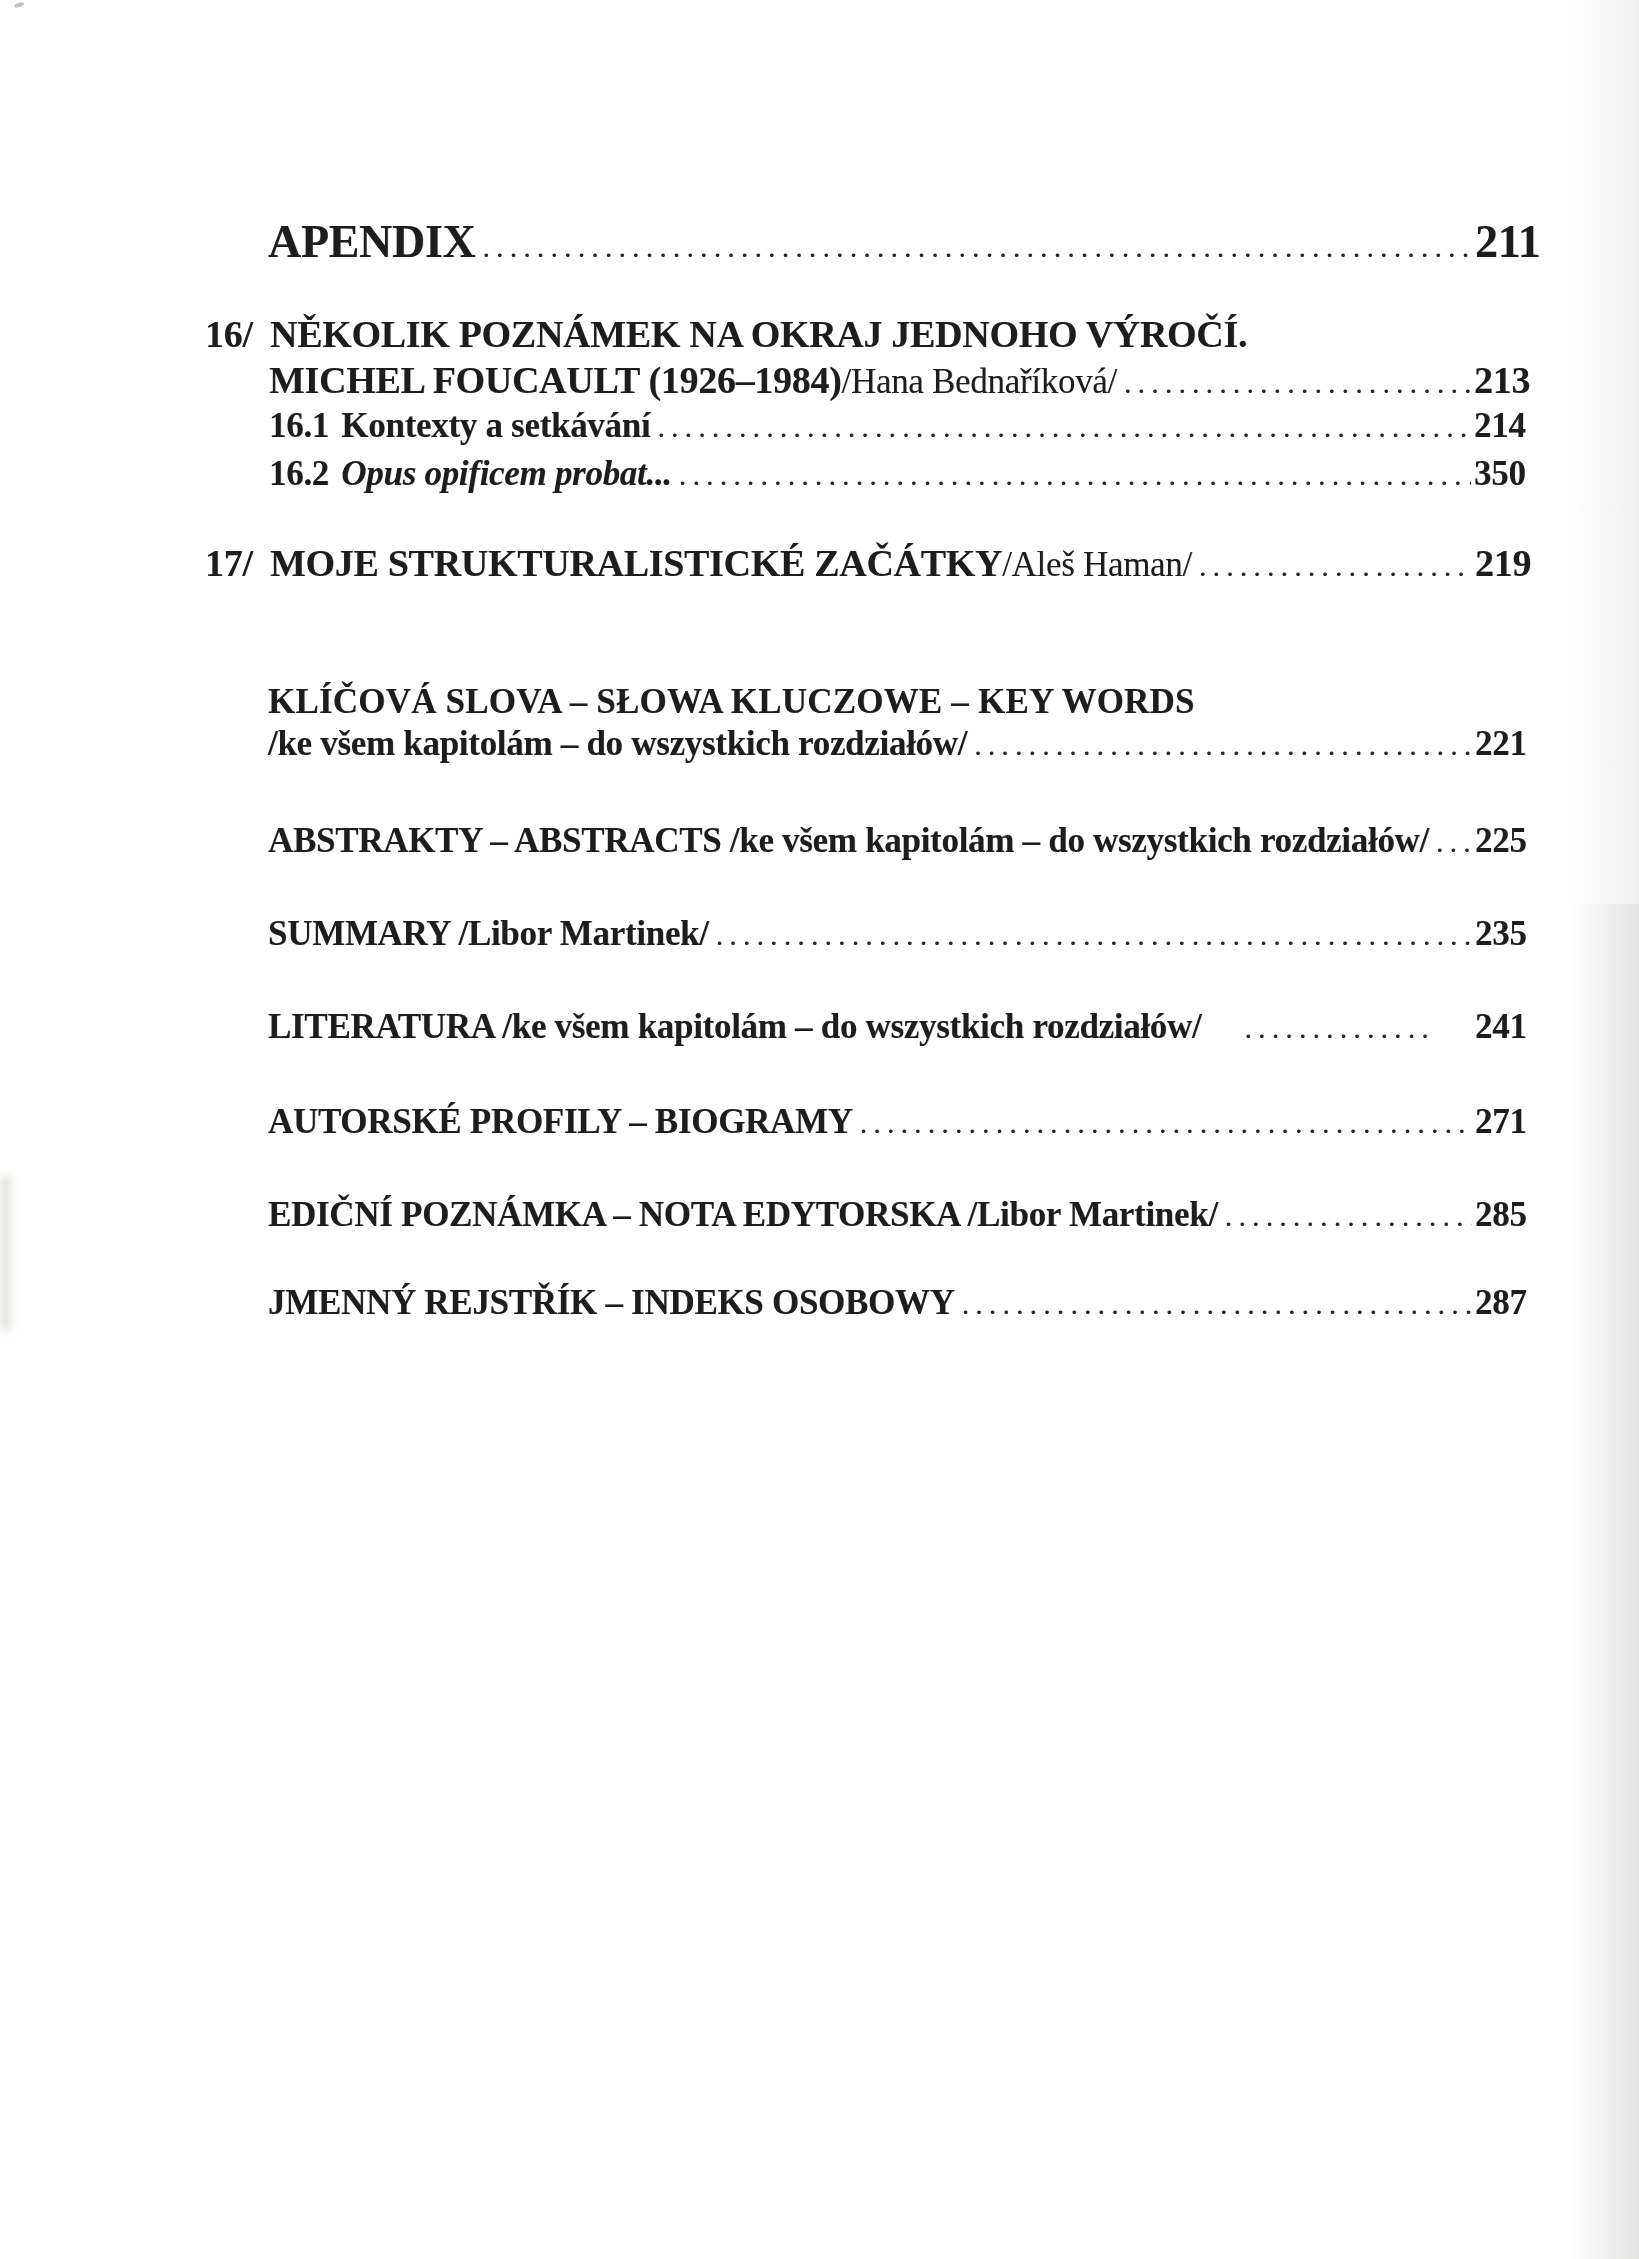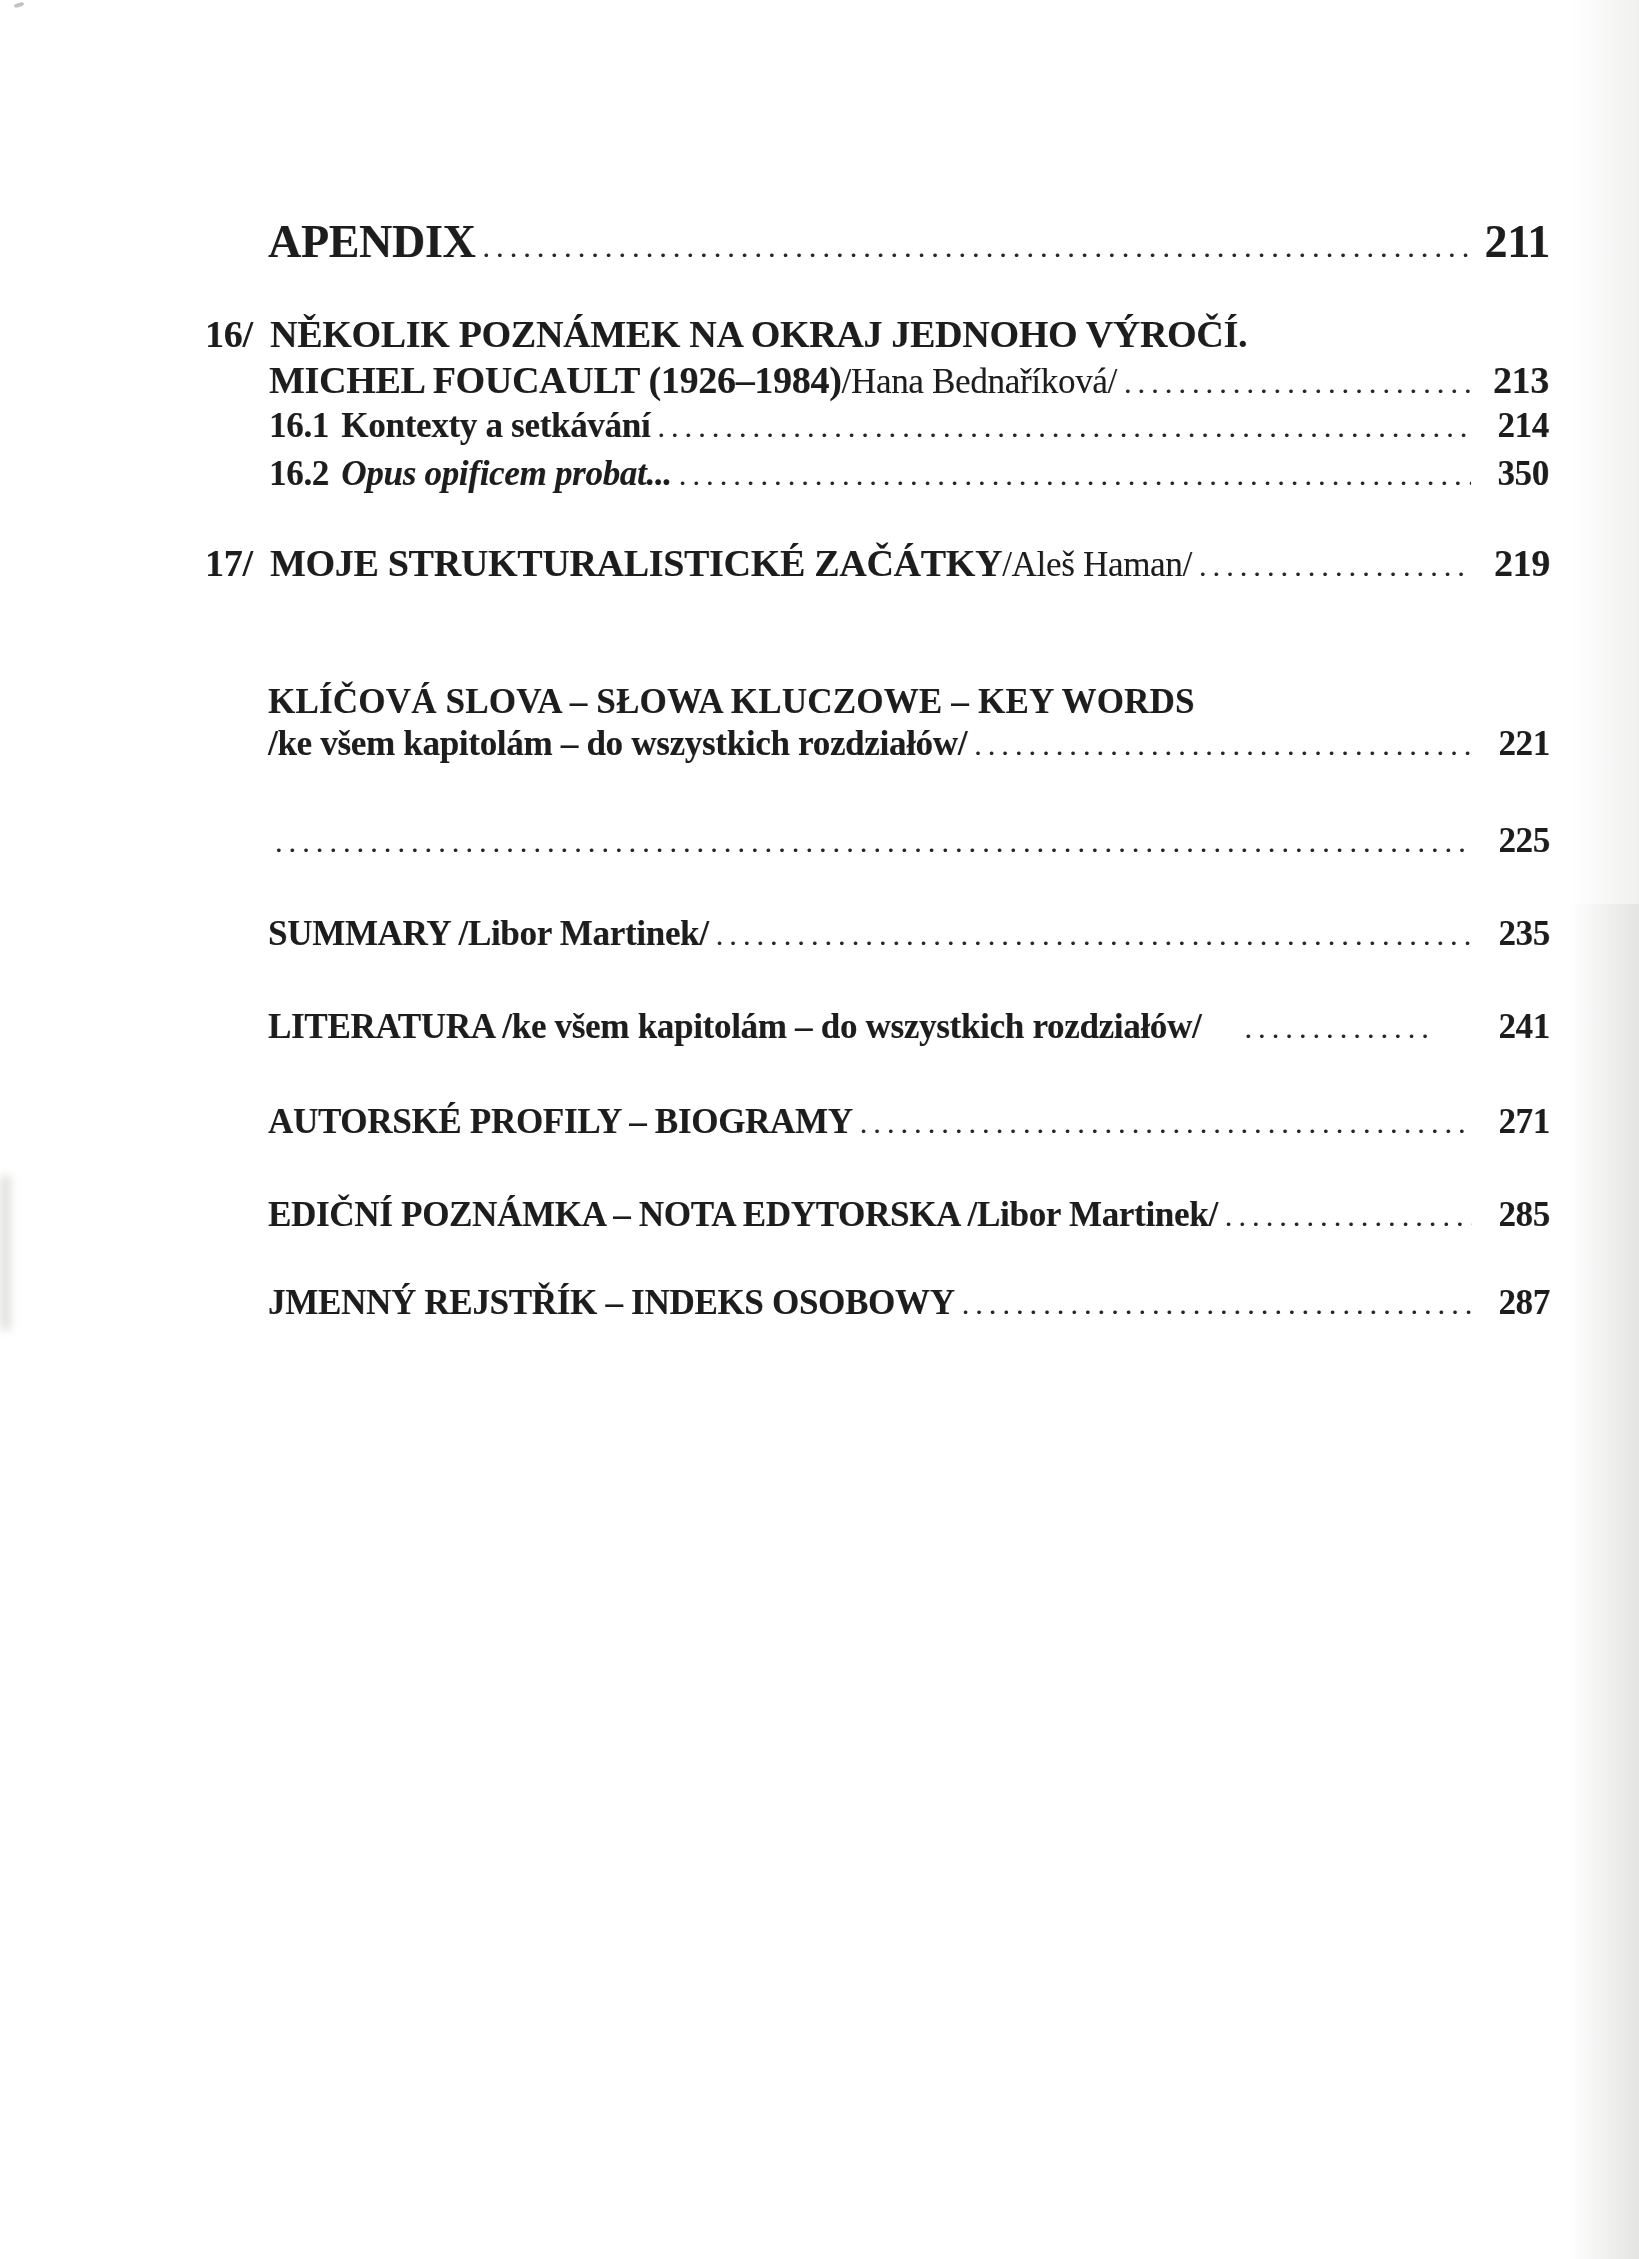--- a/index.html
+++ b/index.html
@@ -50,7 +50,7 @@
   .pageno {
     flex: 0 0 auto;
     min-width: 75px;
-    text-align: right;
+    text-align: left;
   }
 
   

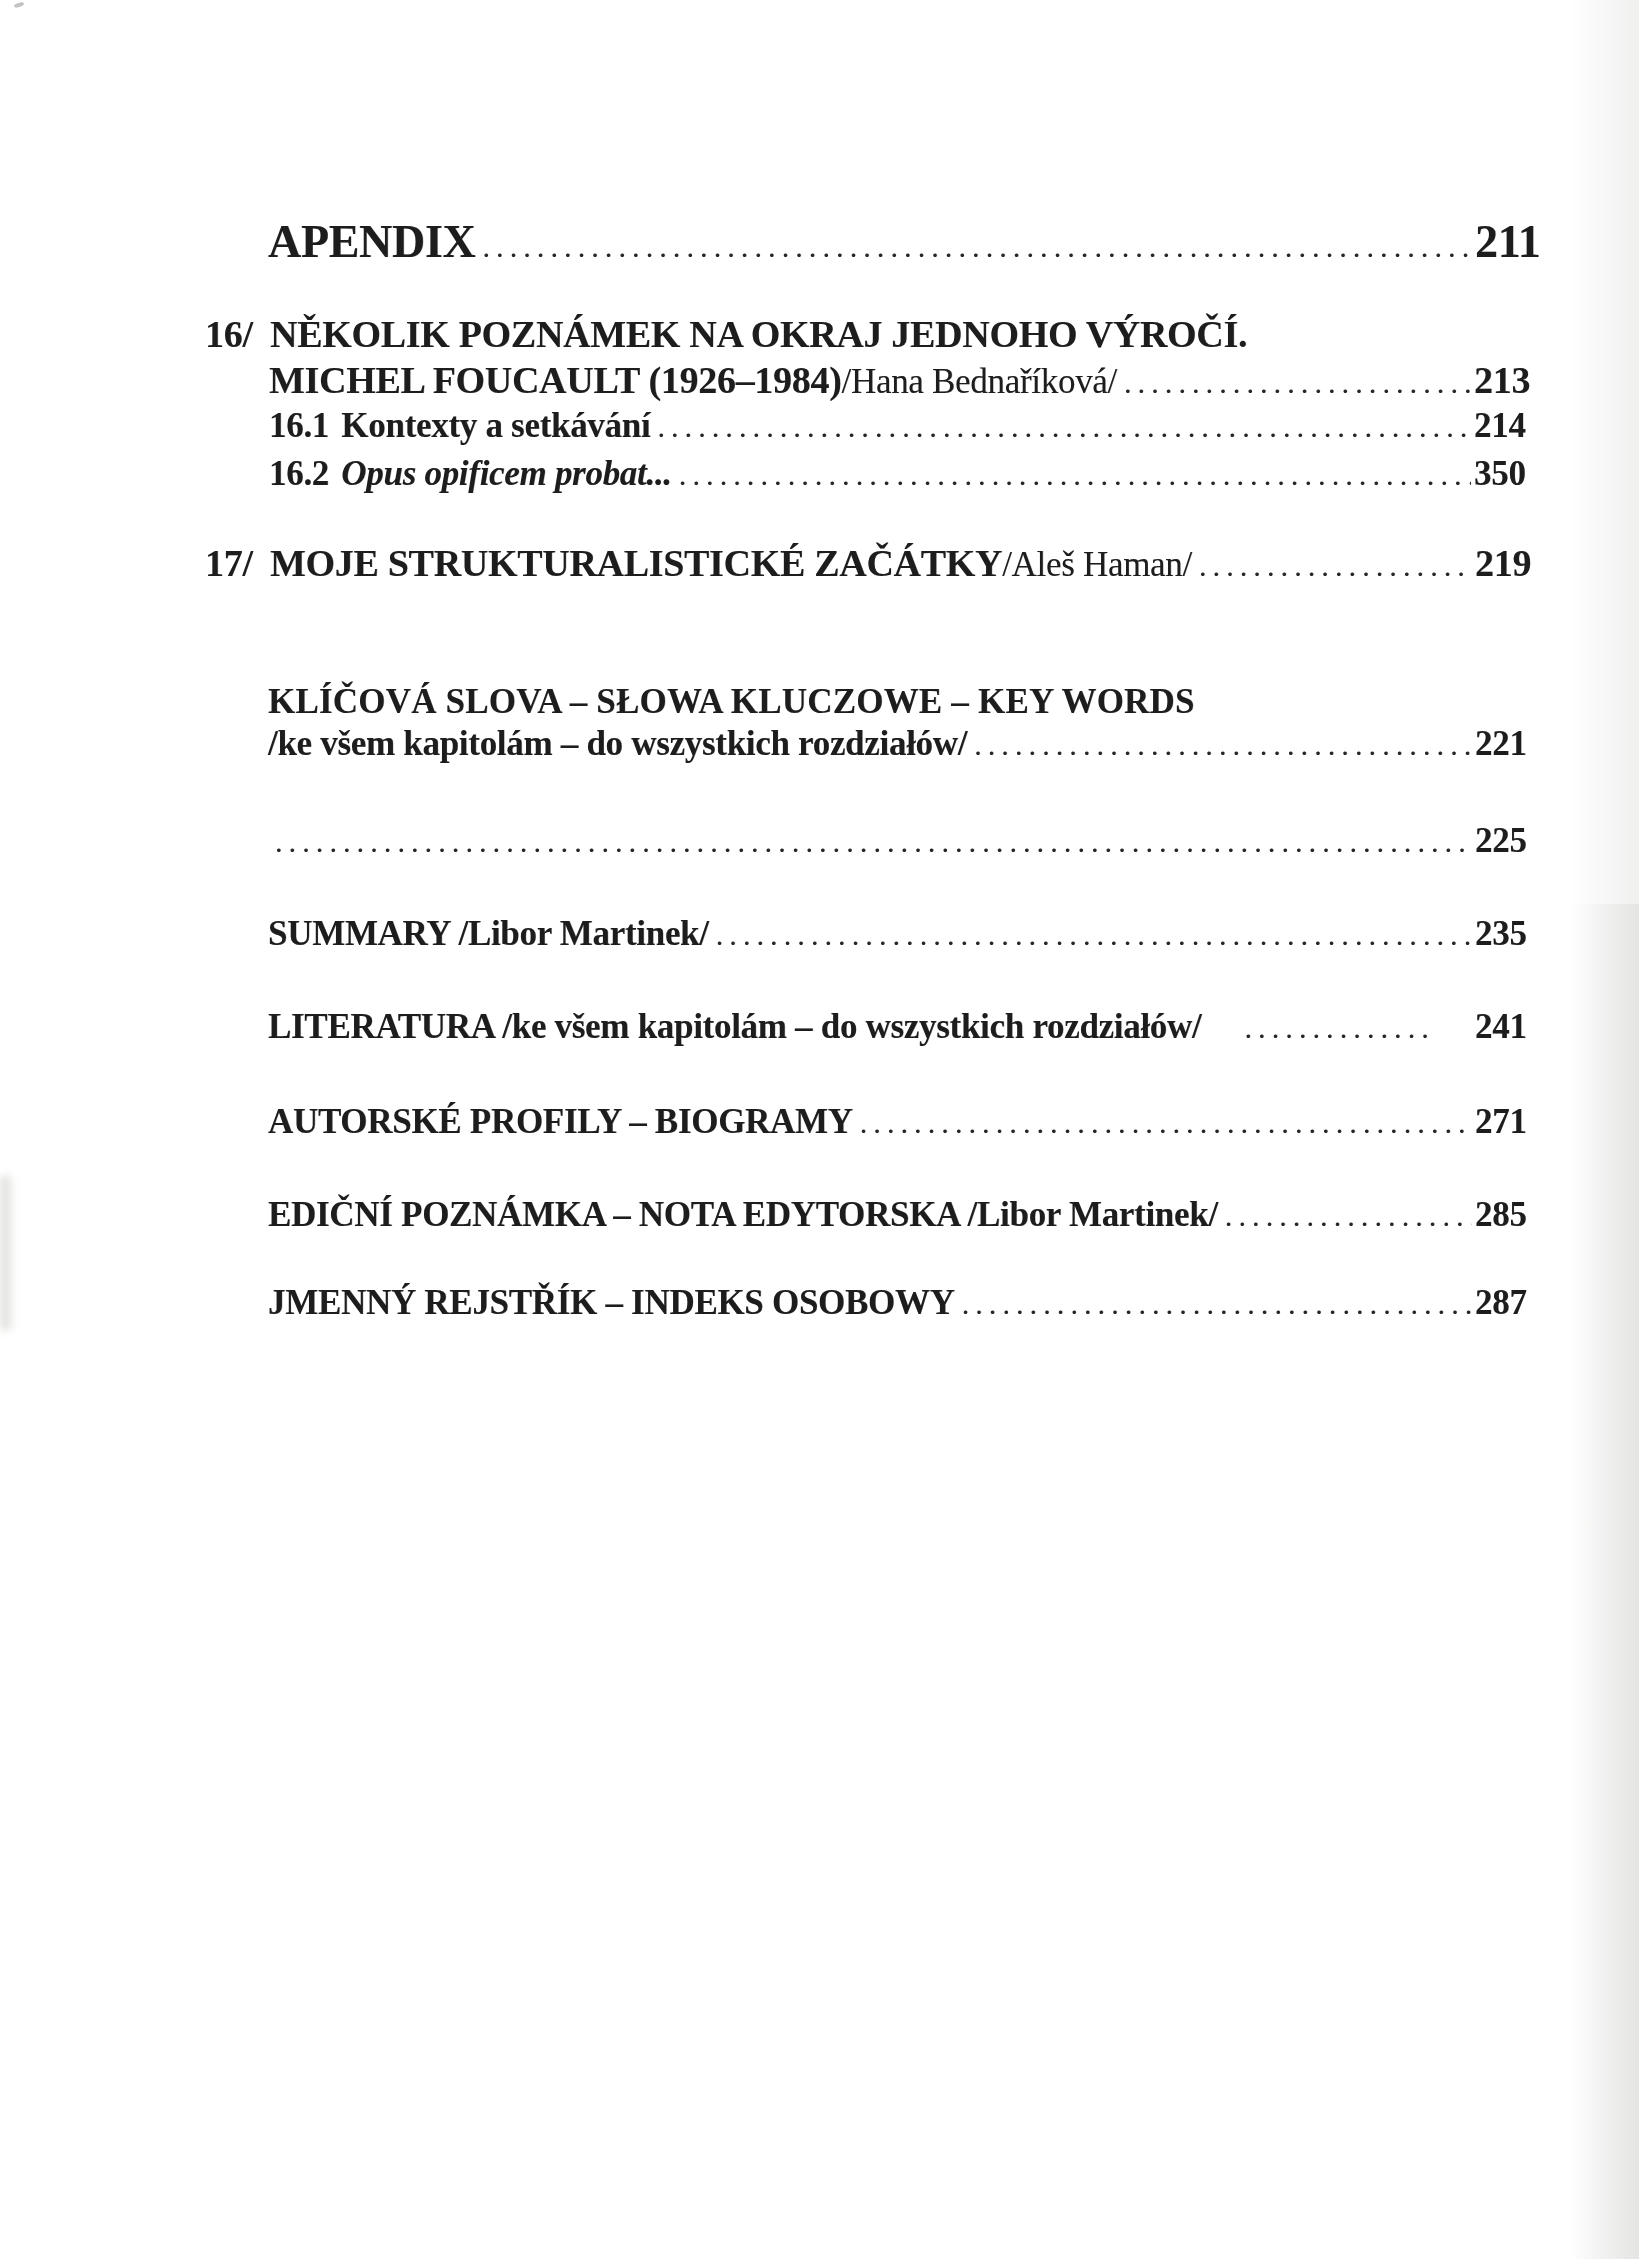--- a/index.html
+++ b/index.html
@@ -129,6 +129,7 @@
   </div>
 
   <div class="row t-body" style="top:821px; left:268px; width:1282px;">
+    <span>ABSTRAKTY – ABSTRACTS /ke všem kapitolám – do wszystkich rozdziałów/</span>
     <span class="leader"></span>
     <span class="pageno">225</span>
   </div>

